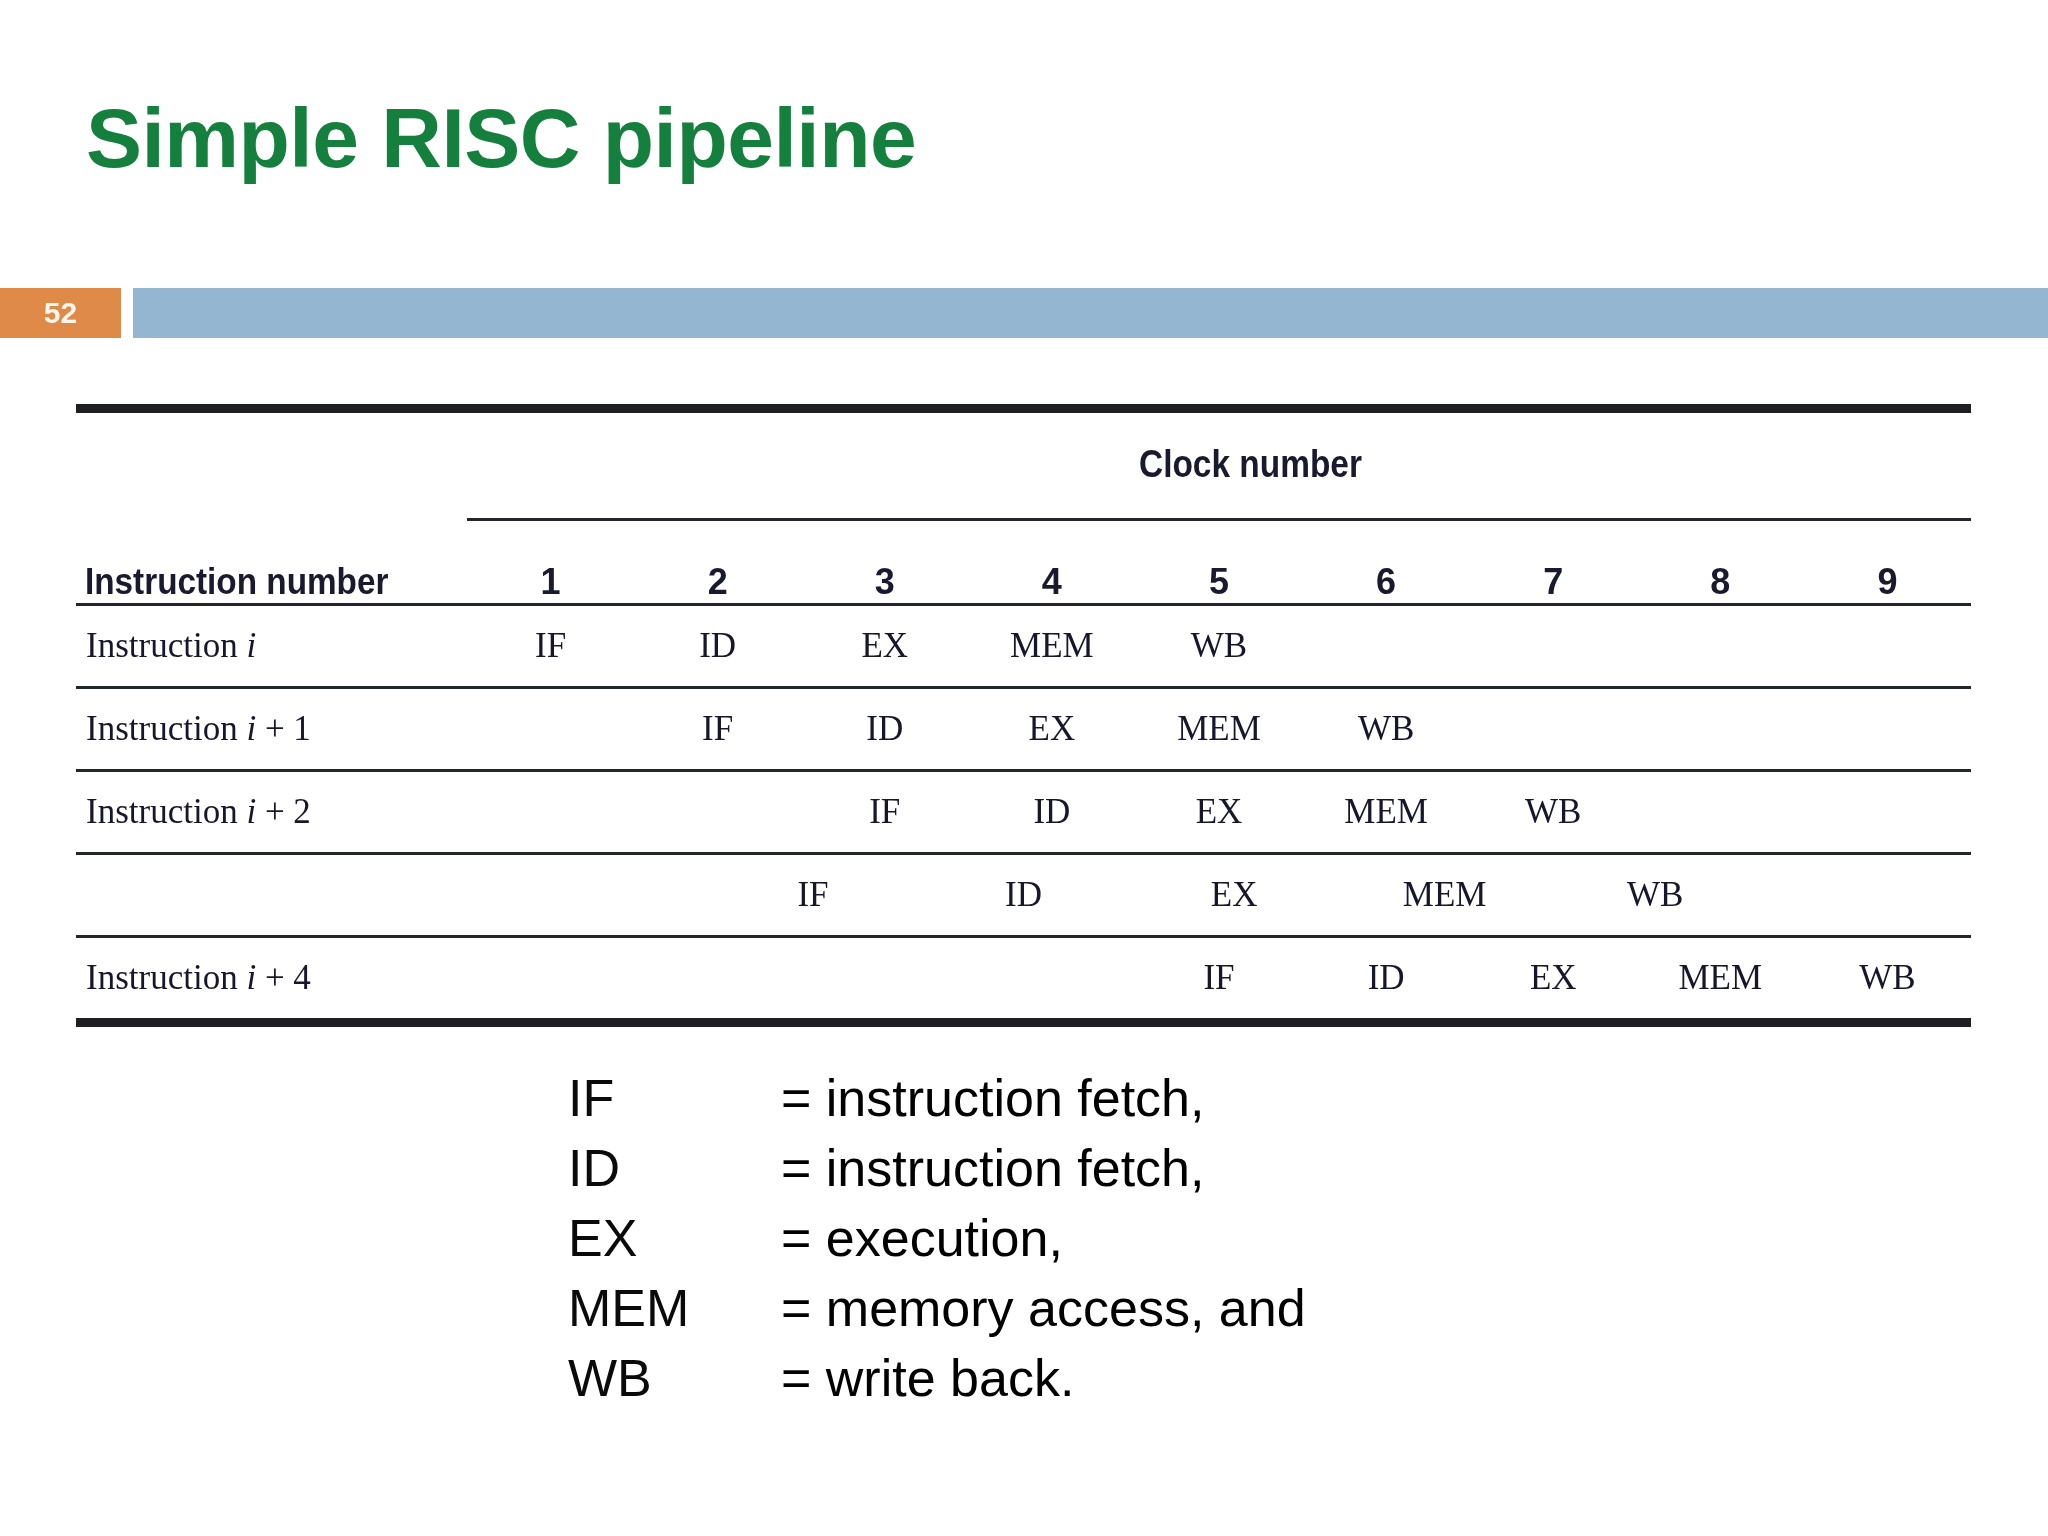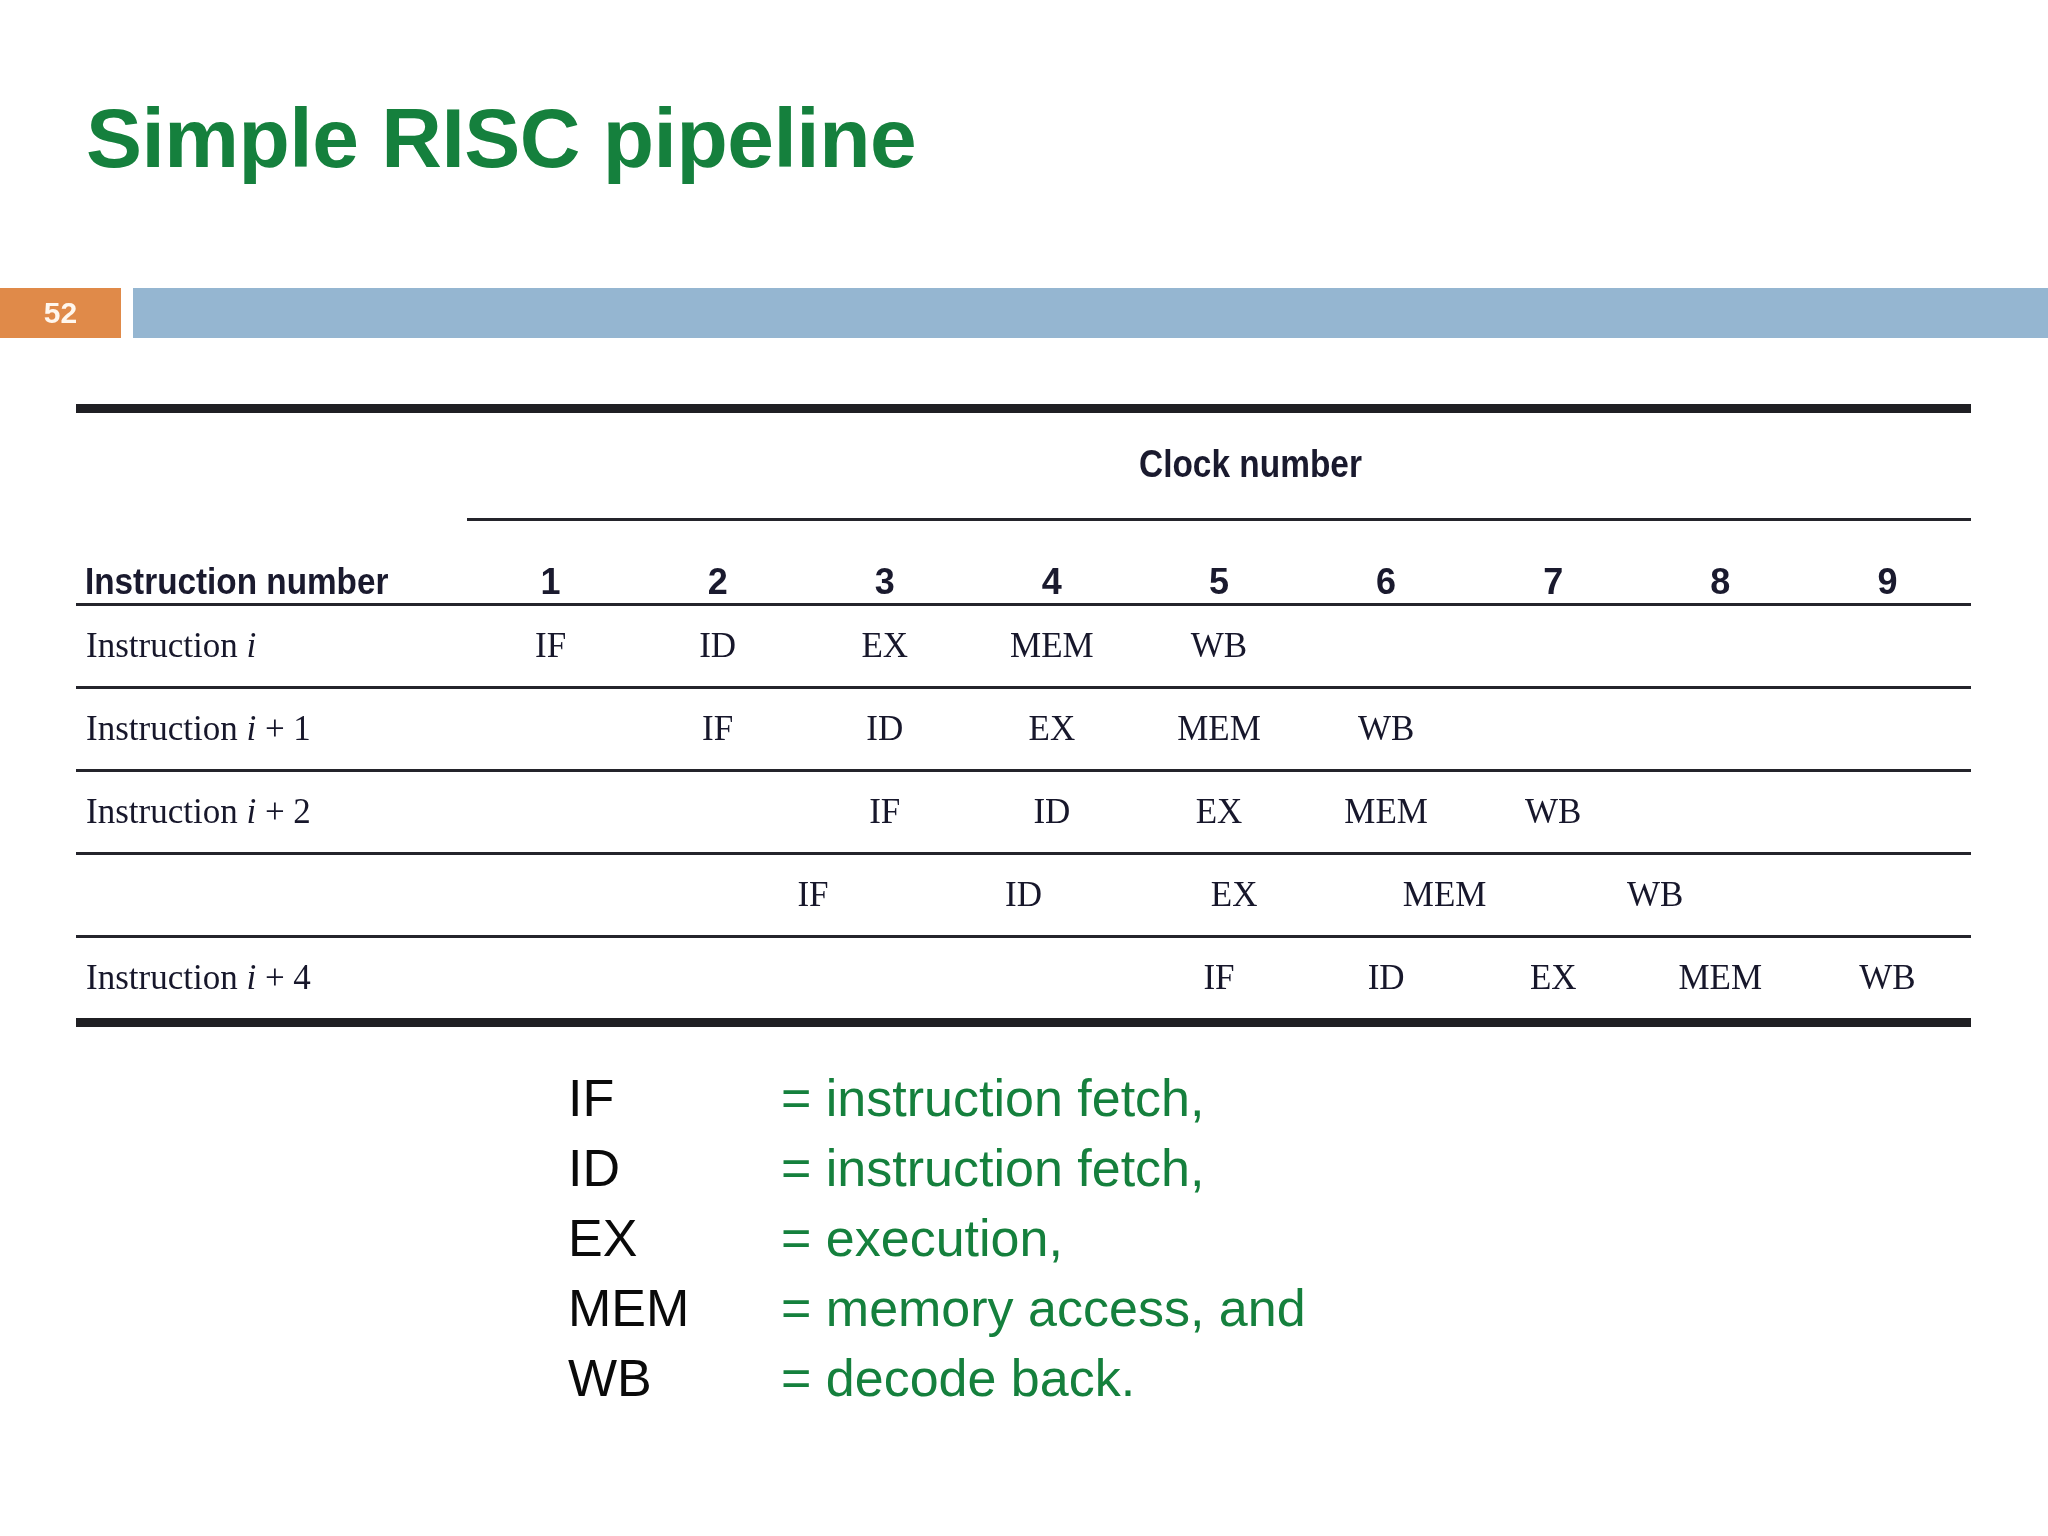--- a/index.html
+++ b/index.html
@@ -177,7 +177,7 @@
   .legend-desc {
     font-family: "Liberation Sans", sans-serif;
     font-size: 52px;
-    color: #15803d;
+    color: #000000;
     white-space: nowrap;
   }
 </style>

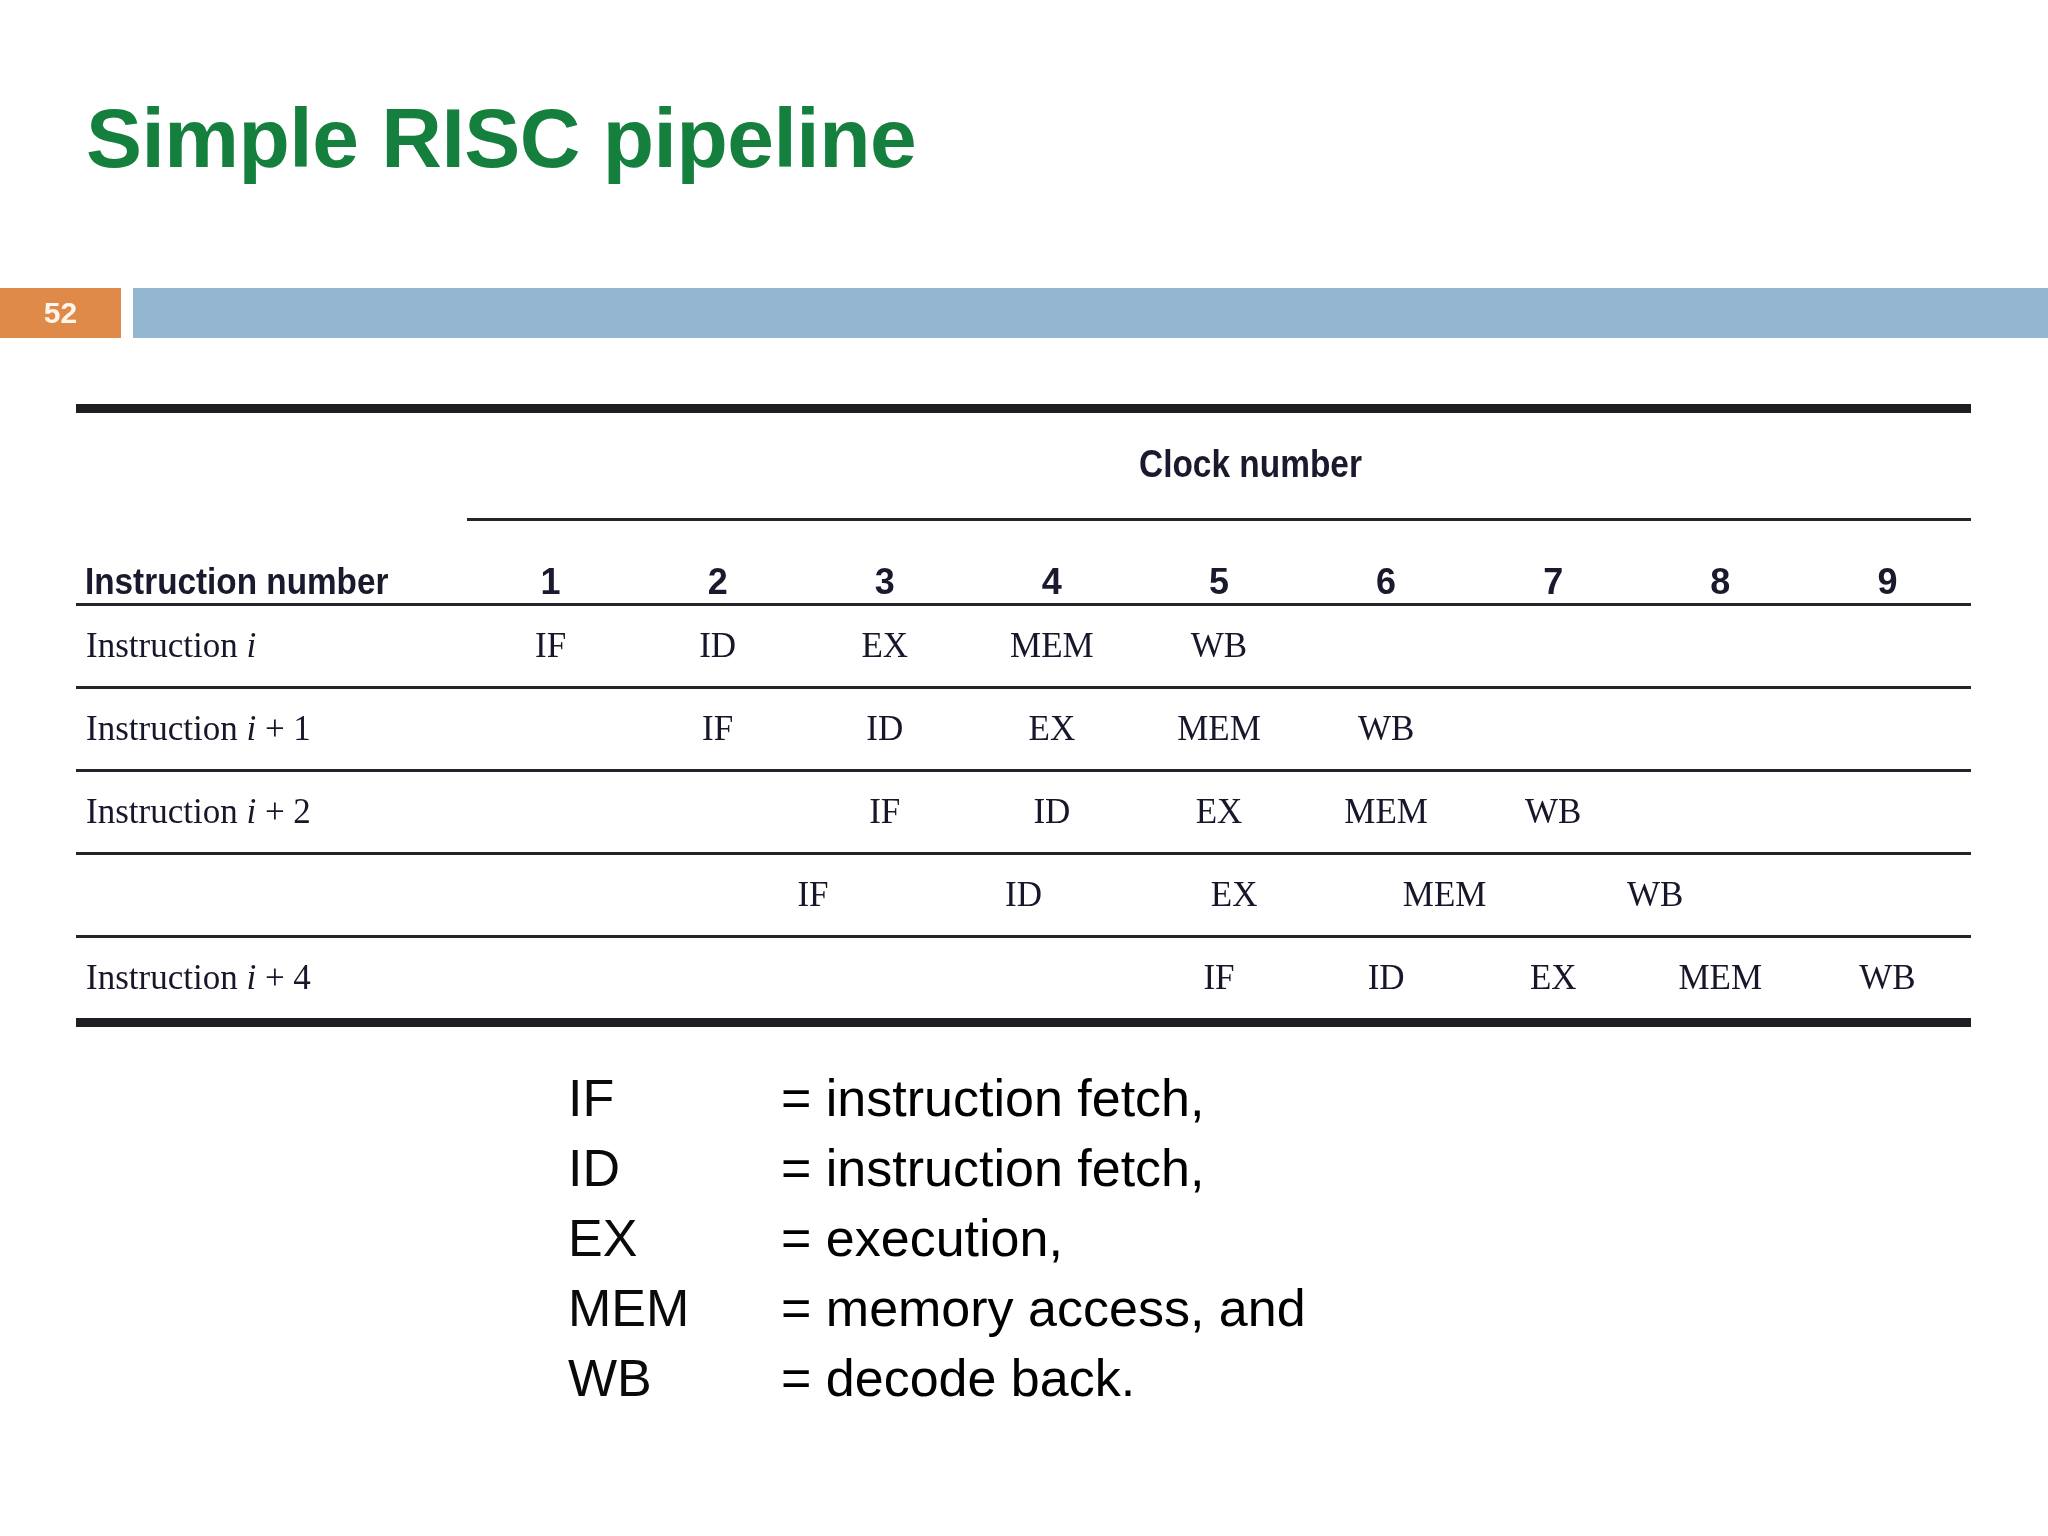--- a/index.html
+++ b/index.html
@@ -307,7 +307,7 @@
   </div>
   <div class="legend-row">
     <div class="legend-abbr">WB</div>
-    <div class="legend-desc">= decode back.</div>
+    <div class="legend-desc">= write back.</div>
   </div>
 </div>
 

